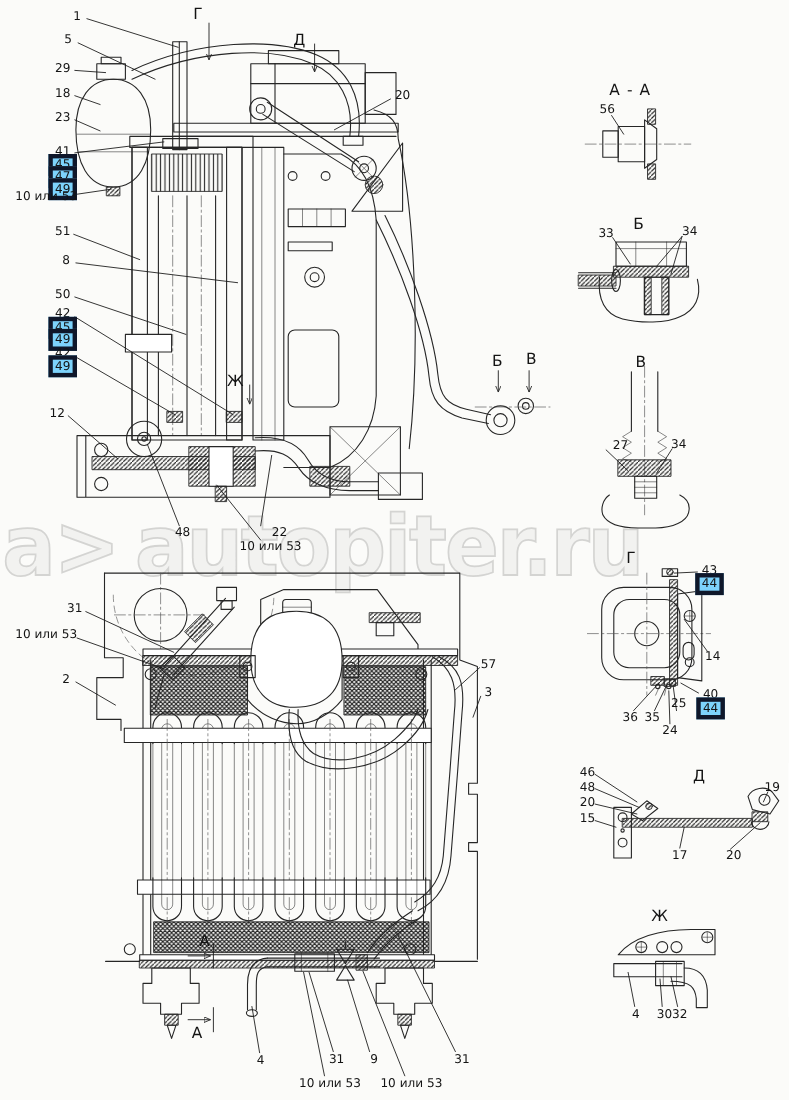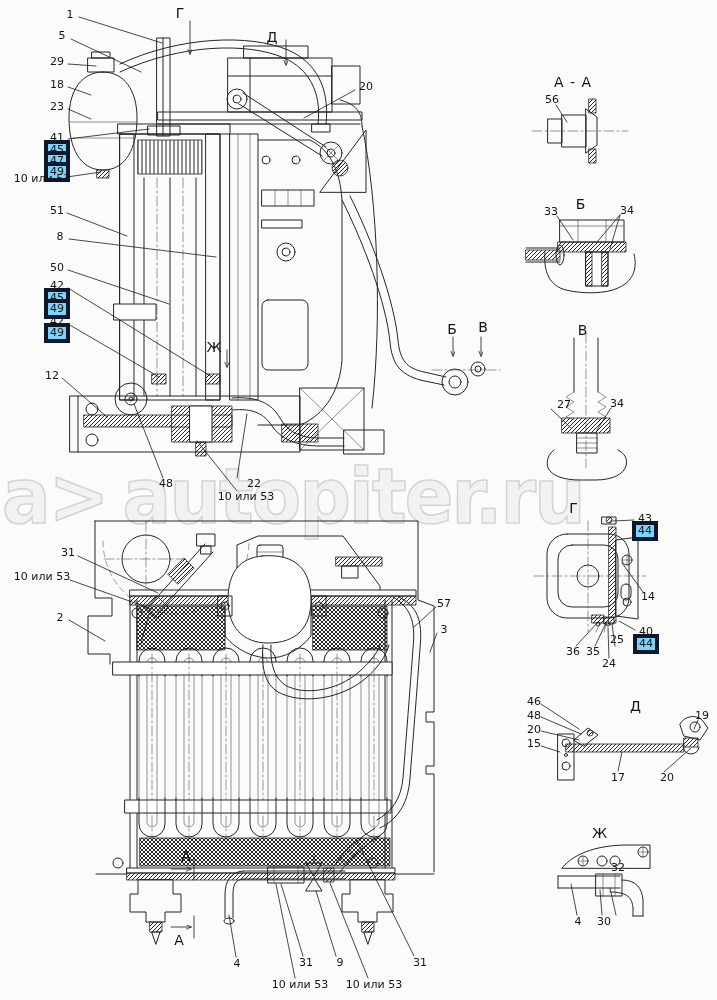--- a/index.html
+++ b/index.html
@@ -439,7 +439,7 @@
       <div class="callout" style="left: 618px; top: 778px;">17</div>
       <div class="callout" style="left: 578px; top: 922px;">4</div>
       <div class="callout" style="left: 604px; top: 922px;">30</div>
-      <div class="callout" style="left: 618px; top: 868px;">32</div>
+      <div class="callout" style="left: 618px; top: 922px;">32</div>
       <div class="callout" style="left: 68px; top: 553px;">31</div>
       <div class="callout" style="left: 42px; top: 577px;">10 или 53</div>
       <div class="callout" style="left: 60px; top: 618px;">2</div>

